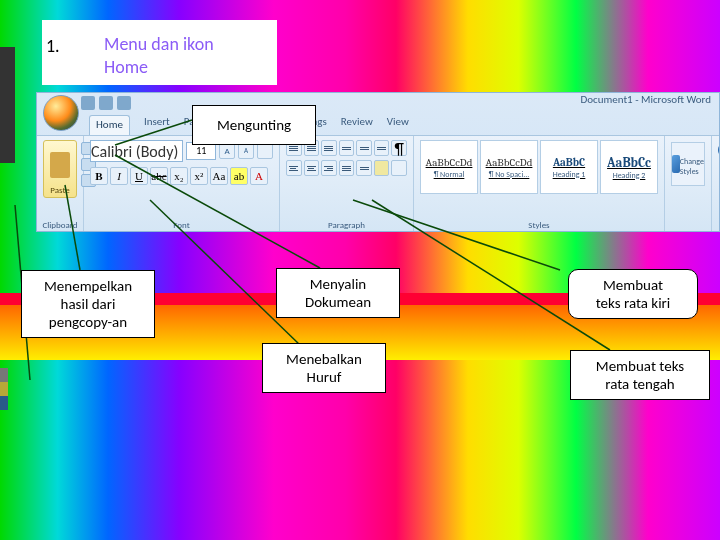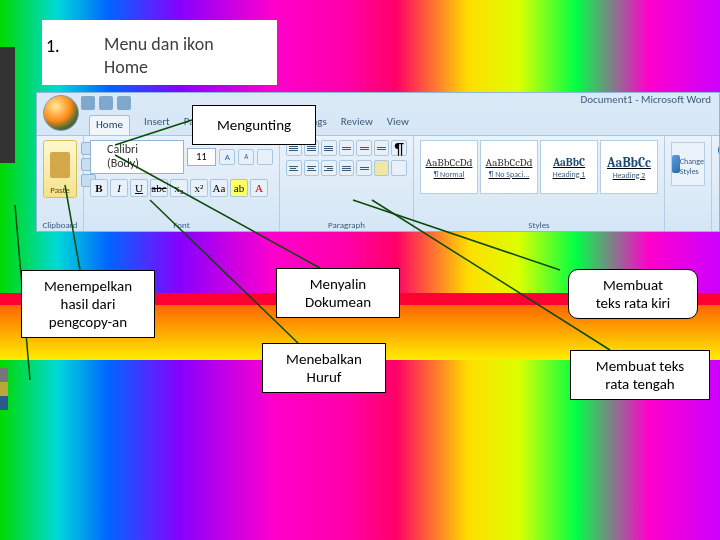--- a/index.html
+++ b/index.html
@@ -20,7 +20,7 @@
     background: linear-gradient(180deg,#777 0%,#777 33%,#b8a838 33%,#b8a838 66%,#2a5a8a 66%); }
   
   .num { position: absolute; left: 46px; top: 35px; font-size: 18px; color: #000; }
-  .title { position: absolute; left: 104px; top: 33px; font-size: 18px; color: #404040; line-height: 1.25; }
+  .title { position: absolute; left: 104px; top: 33px; font-size: 18px; color: #8b5cf6; line-height: 1.25; }
   
   
   .ribbon { position: absolute; left: 36px; top: 92px; width: 684px; height: 140px; 

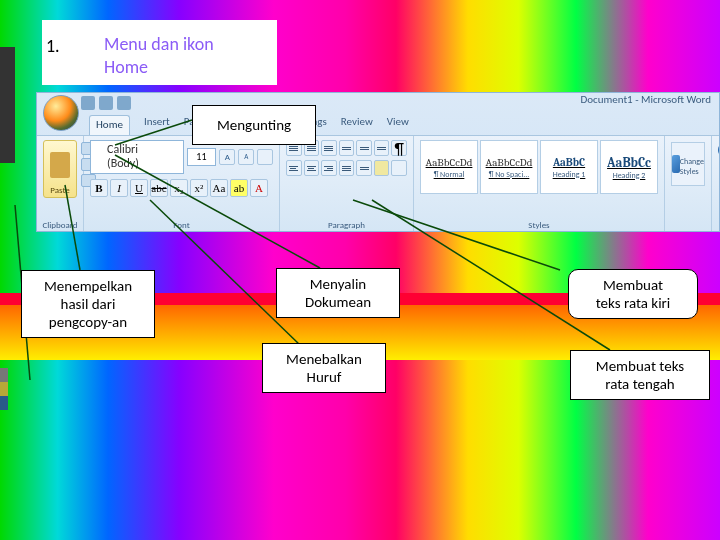--- a/index.html
+++ b/index.html
@@ -45,7 +45,7 @@
   
   .g-font { width:196px; }
   .font-row1 { display:flex; gap:3px; align-items:center; }
-  .font-name { width:94px; height:34px; background:#fff; border:1px solid #8fb6da; font-size:12px; padding:1px 16px; color:#333; }
+  .font-name { width:94px; height:22px; background:#fff; border:1px solid #8fb6da; font-size:16px; padding:1px 0; color:#333; }
   .font-size-box { width:30px; height:18px; background:#fff; border:1px solid #8fb6da; font-size:10px; padding:1px 3px; text-align:center; }
   .tiny { width:16px; height:16px; background:#e8f1fa; border:1px solid #a9c6e0; border-radius:2px; font-size:9px; text-align:center; line-height:14px; color:#2a5a8a; }
   .font-row2 { display:flex; gap:2px; margin-top:5px; }

